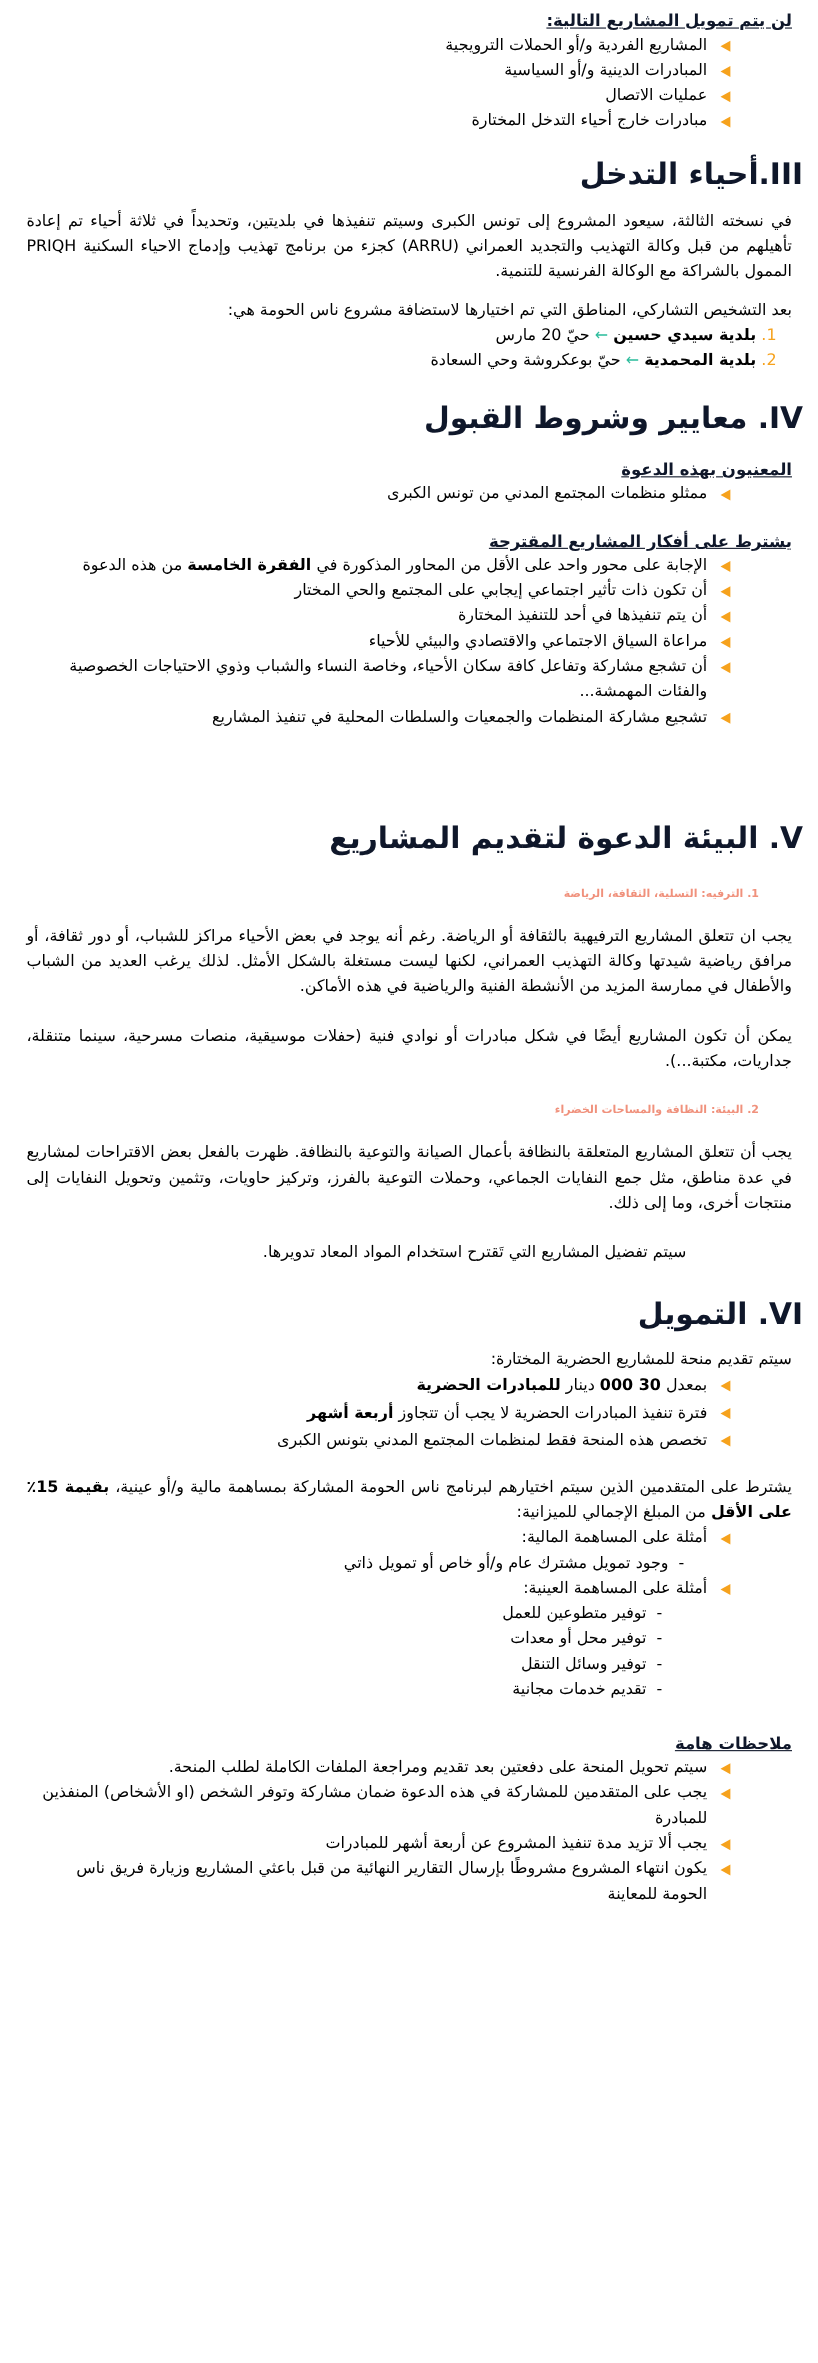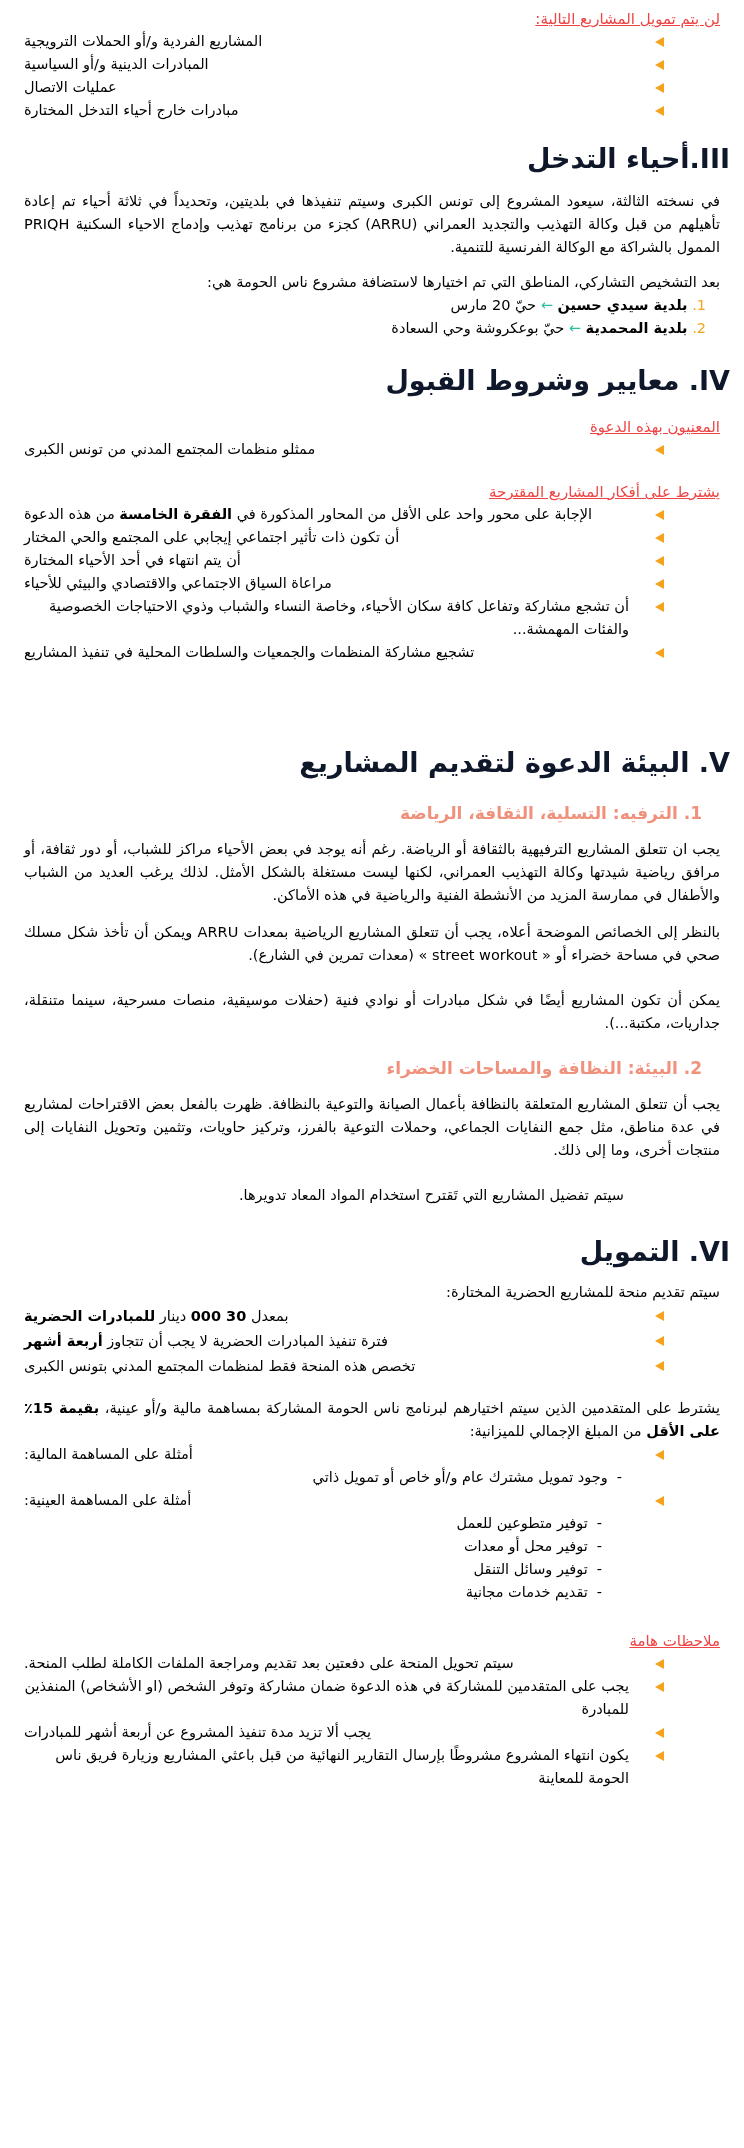--- a/index.html
+++ b/index.html
@@ -13,7 +13,7 @@
   .b{font-weight:bold;}
   
   .h-salmon{
-    color:#ef4444;font-weight:normal;font-size:15px;
+    color:#0f172a;font-weight:bold;font-size:15px;
     text-decoration:underline;margin:0;line-height:22px;
   }
   .h-teal{

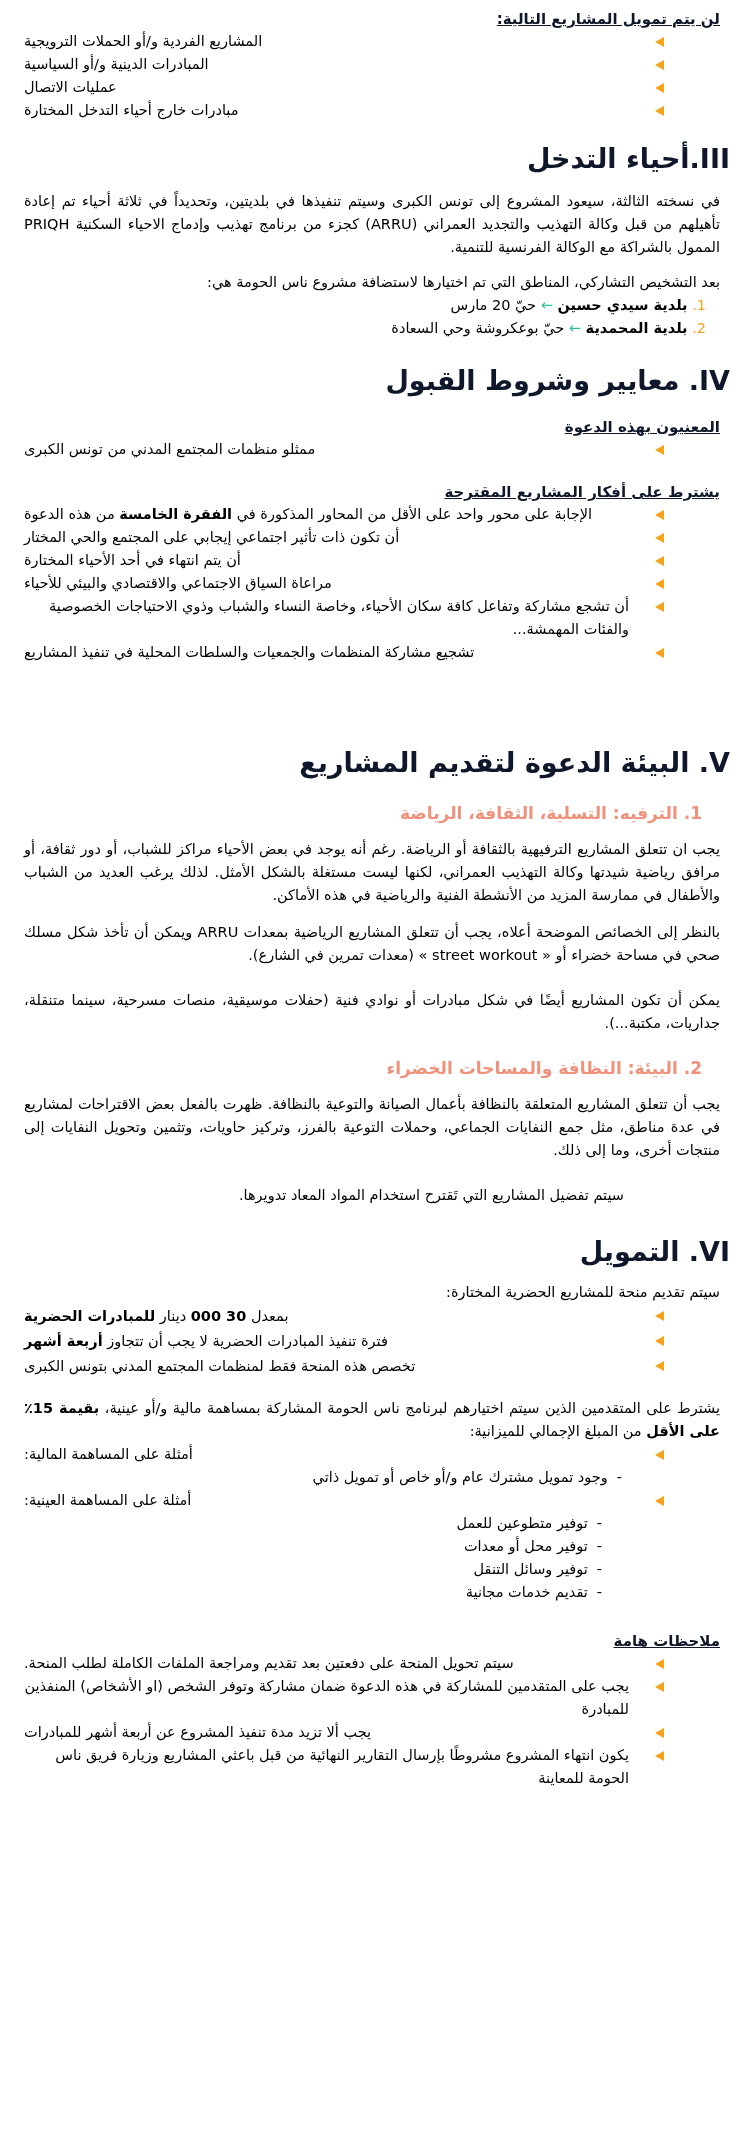--- a/index.html
+++ b/index.html
@@ -29,7 +29,7 @@
   .p-right{margin:0;}
   
   ul.arrow-list{list-style:none;margin:0;padding:0 56px 0 0;}
-  ul.arrow-list li{display:flex;align-items:flex-start;gap:26px;justify-content:space-between;}
+  ul.arrow-list li{display:flex;align-items:flex-start;gap:12px;}
   .tri{
     flex:0 0 auto;width:0;height:0;margin-top:7px;
     border-top:5px solid transparent;border-bottom:5px solid transparent;

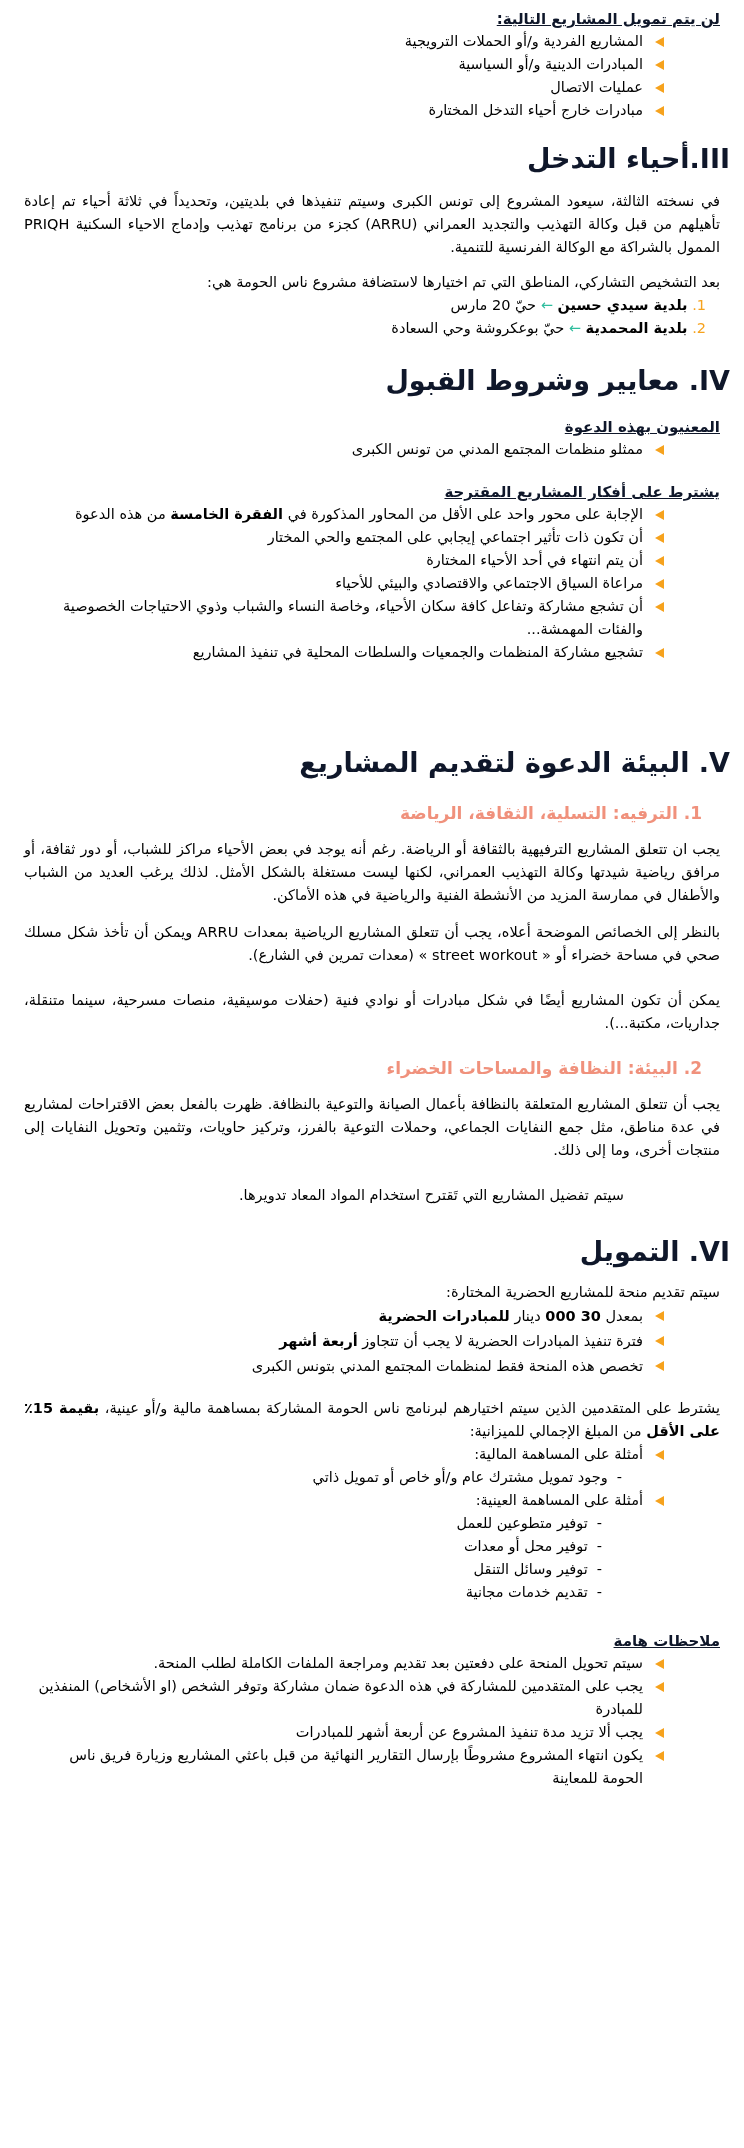--- a/index.html
+++ b/index.html
@@ -110,7 +110,7 @@
         </li>
       <li>
           <span class="tri"></span>
-          <span>أن يتم انتهاء في أحد الأحياء المختارة</span>
+          <span>أن يتم تنفيذها في أحد للتنفيذ المختارة</span>
         </li>
       <li>
           <span class="tri"></span>

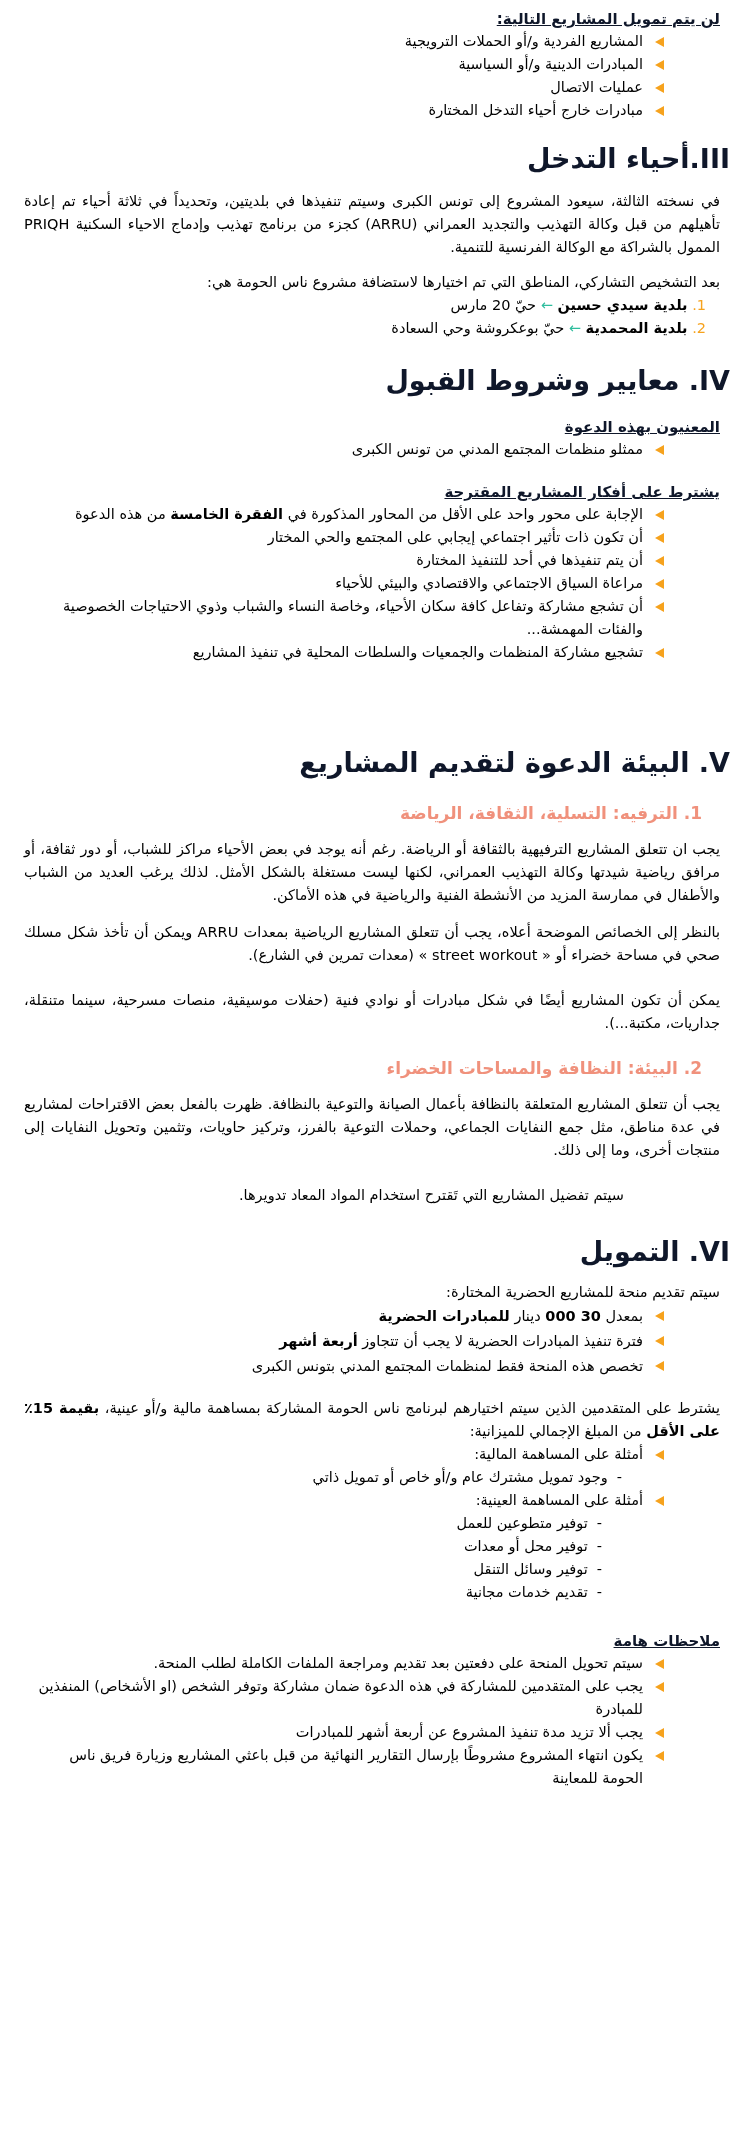--- a/index.html
+++ b/index.html
@@ -21,8 +21,8 @@
     margin:0 -10px 0 0;
   }
   .axis-title{
-    color:#F0917C;font-weight:bold;font-size:17px;line-height:22px;
-    padding-right:14px;margin:4px;
+    color:#F0917C;font-weight:bold;font-size:10px;line-height:22px;
+    padding-right:14px;margin:16px;
   }
   
   .p{margin:0;text-align:justify;}

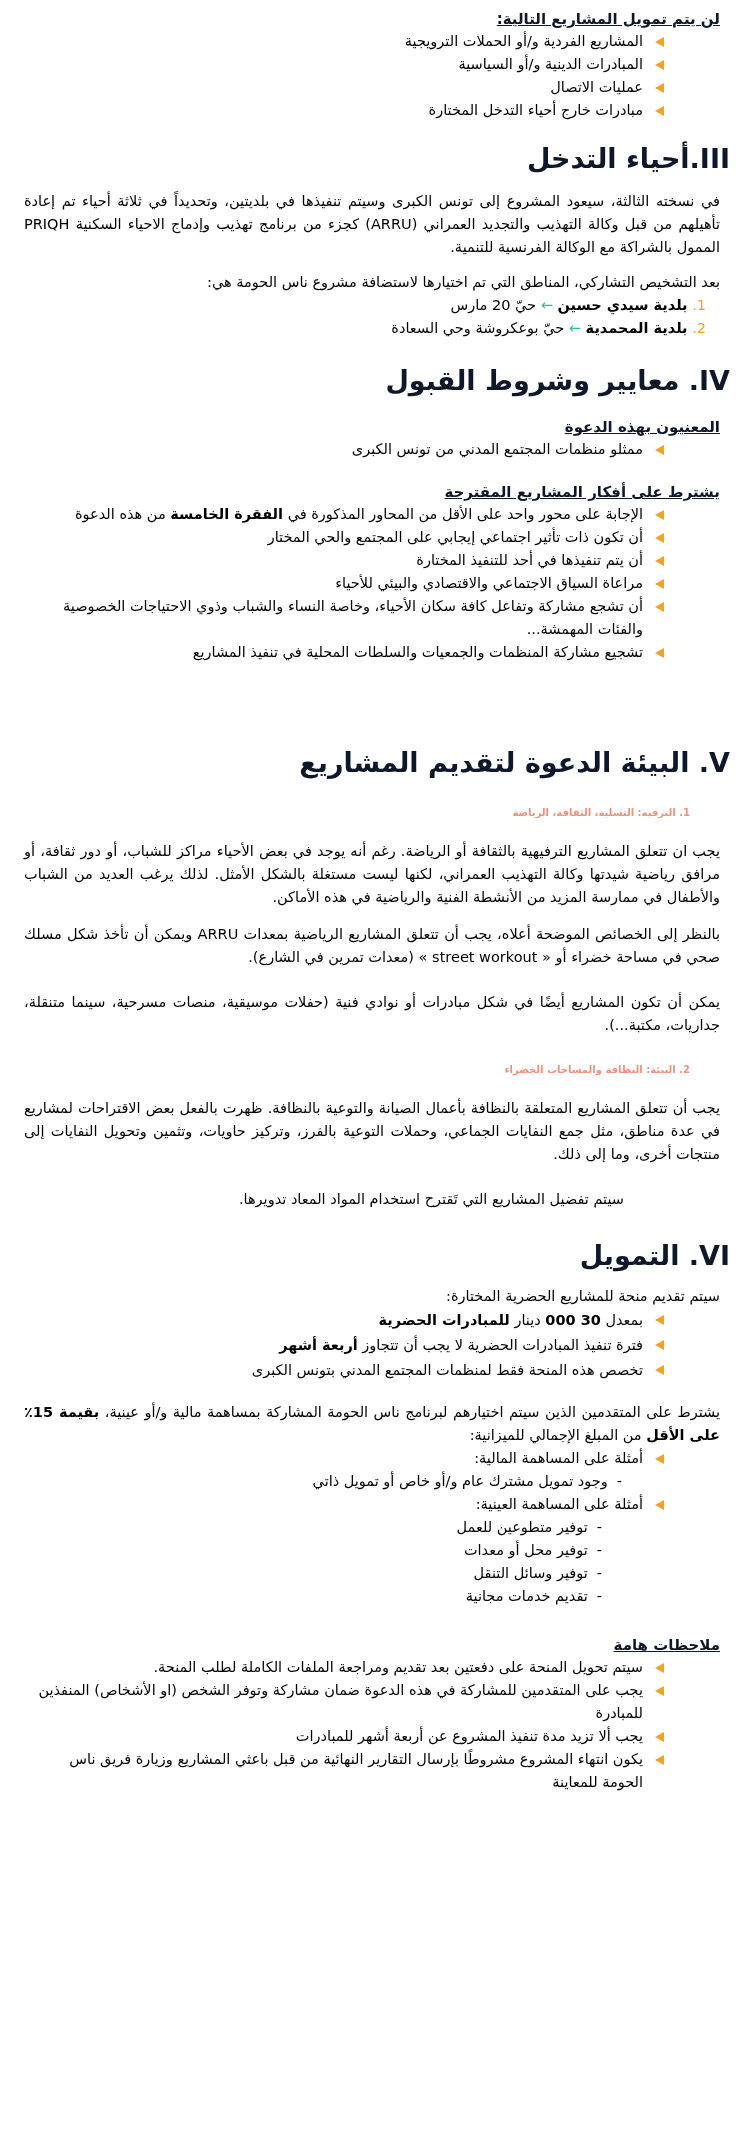--- a/index.html
+++ b/index.html
@@ -131,7 +131,6 @@
     <h1 class="h-teal mt82">V. البيئة الدعوة لتقديم المشاريع</h1>
     <h4 class="axis-title mt22">1. الترفيه: التسلية، الثقافة، الرياضة</h4>
     <p class="p mt14">يجب ان تتعلق المشاريع الترفيهية بالثقافة أو الرياضة. رغم أنه يوجد في بعض الأحياء مراكز للشباب، أو دور ثقافة، أو مرافق رياضية شيدتها وكالة التهذيب العمراني، لكنها ليست مستغلة بالشكل الأمثل. لذلك يرغب العديد من الشباب والأطفال في ممارسة المزيد من الأنشطة الفنية والرياضية في هذه الأماكن.</p>
-    <p class="p mt14">بالنظر إلى الخصائص الموضحة أعلاه، يجب أن تتعلق المشاريع الرياضية بمعدات ARRU ويمكن أن تأخذ شكل مسلك صحي في مساحة خضراء أو « street workout » (معدات تمرين في الشارع).</p>
     <p class="p mt22">يمكن أن تكون المشاريع أيضًا في شكل مبادرات أو نوادي فنية (حفلات موسيقية، منصات مسرحية، سينما متنقلة، جداريات، مكتبة...).</p>
     <h4 class="axis-title mt22">2. البيئة: النظافة والمساحات الخضراء</h4>
     <p class="p mt14">يجب أن تتعلق المشاريع المتعلقة بالنظافة بأعمال الصيانة والتوعية بالنظافة. ظهرت بالفعل بعض الاقتراحات لمشاريع في عدة مناطق، مثل جمع النفايات الجماعي، وحملات التوعية بالفرز، وتركيز حاويات، وتثمين وتحويل النفايات إلى منتجات أخرى، وما إلى ذلك.</p>

